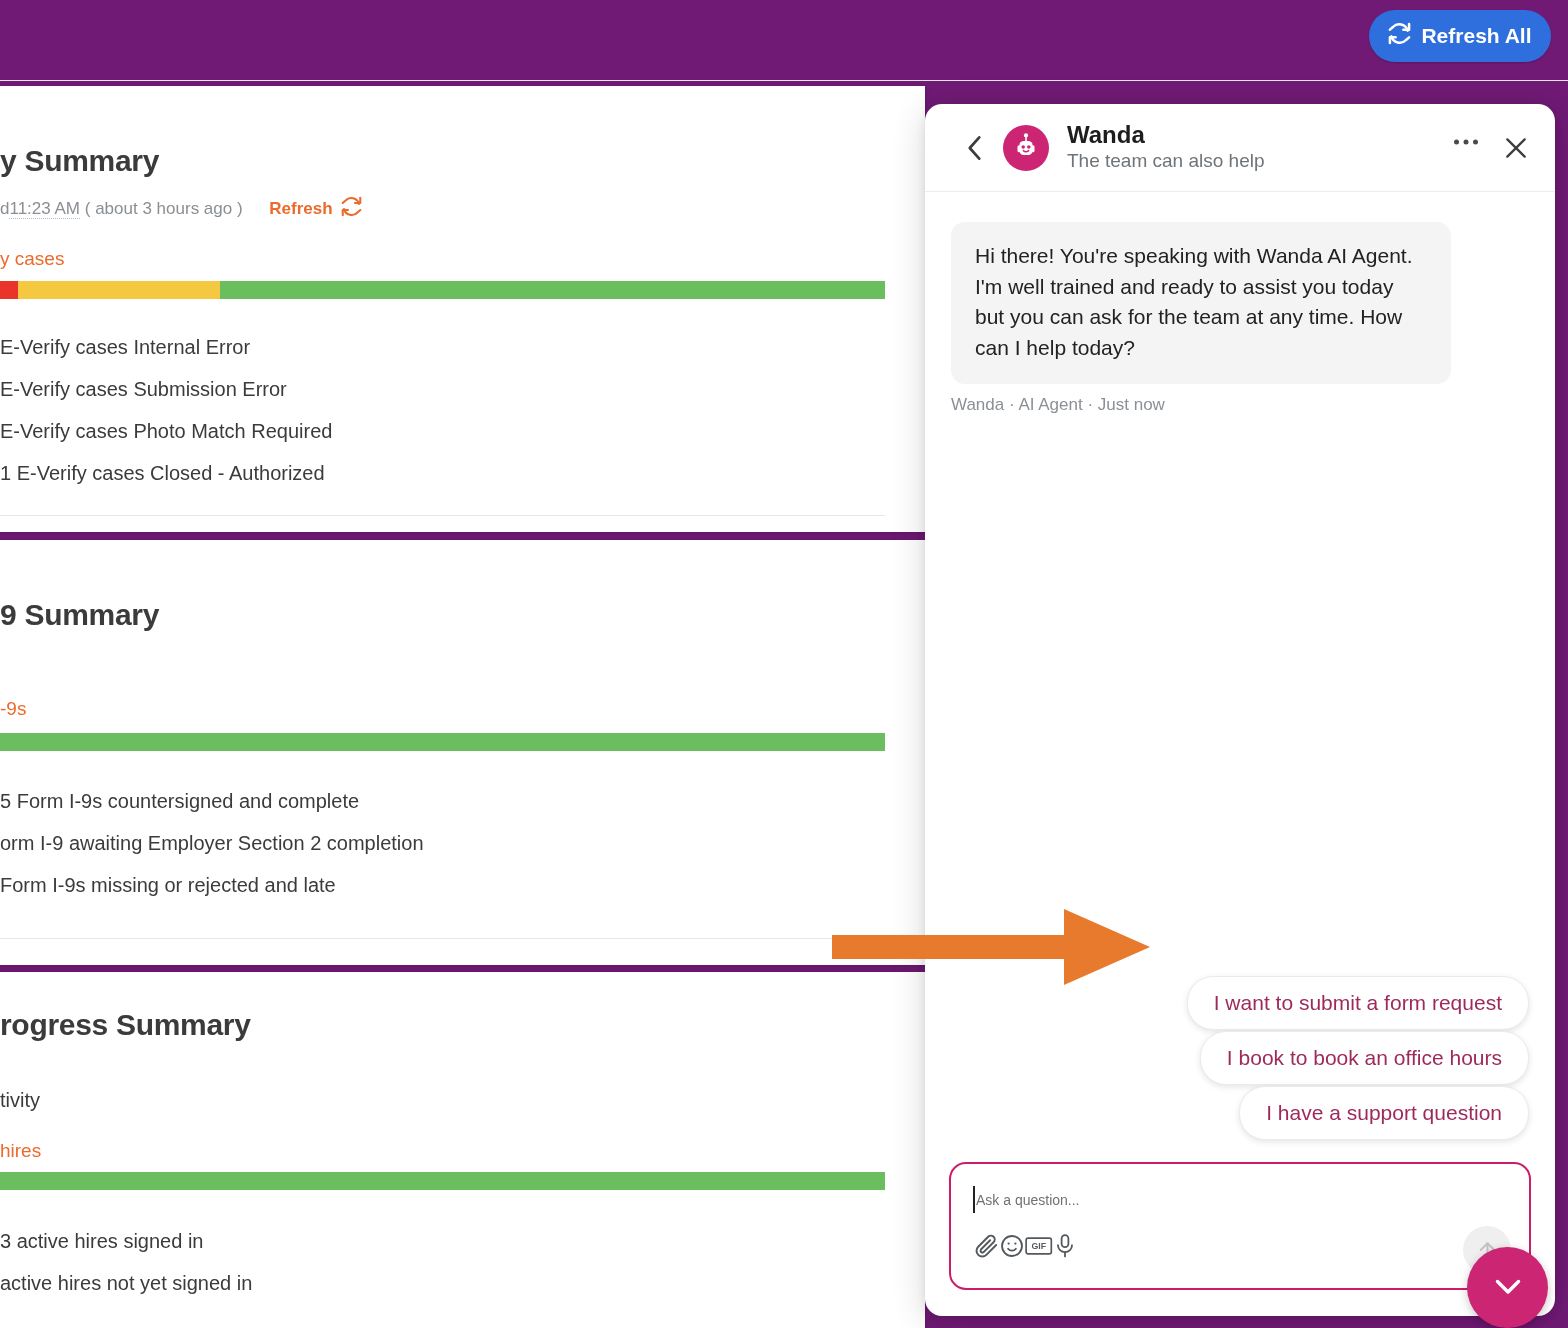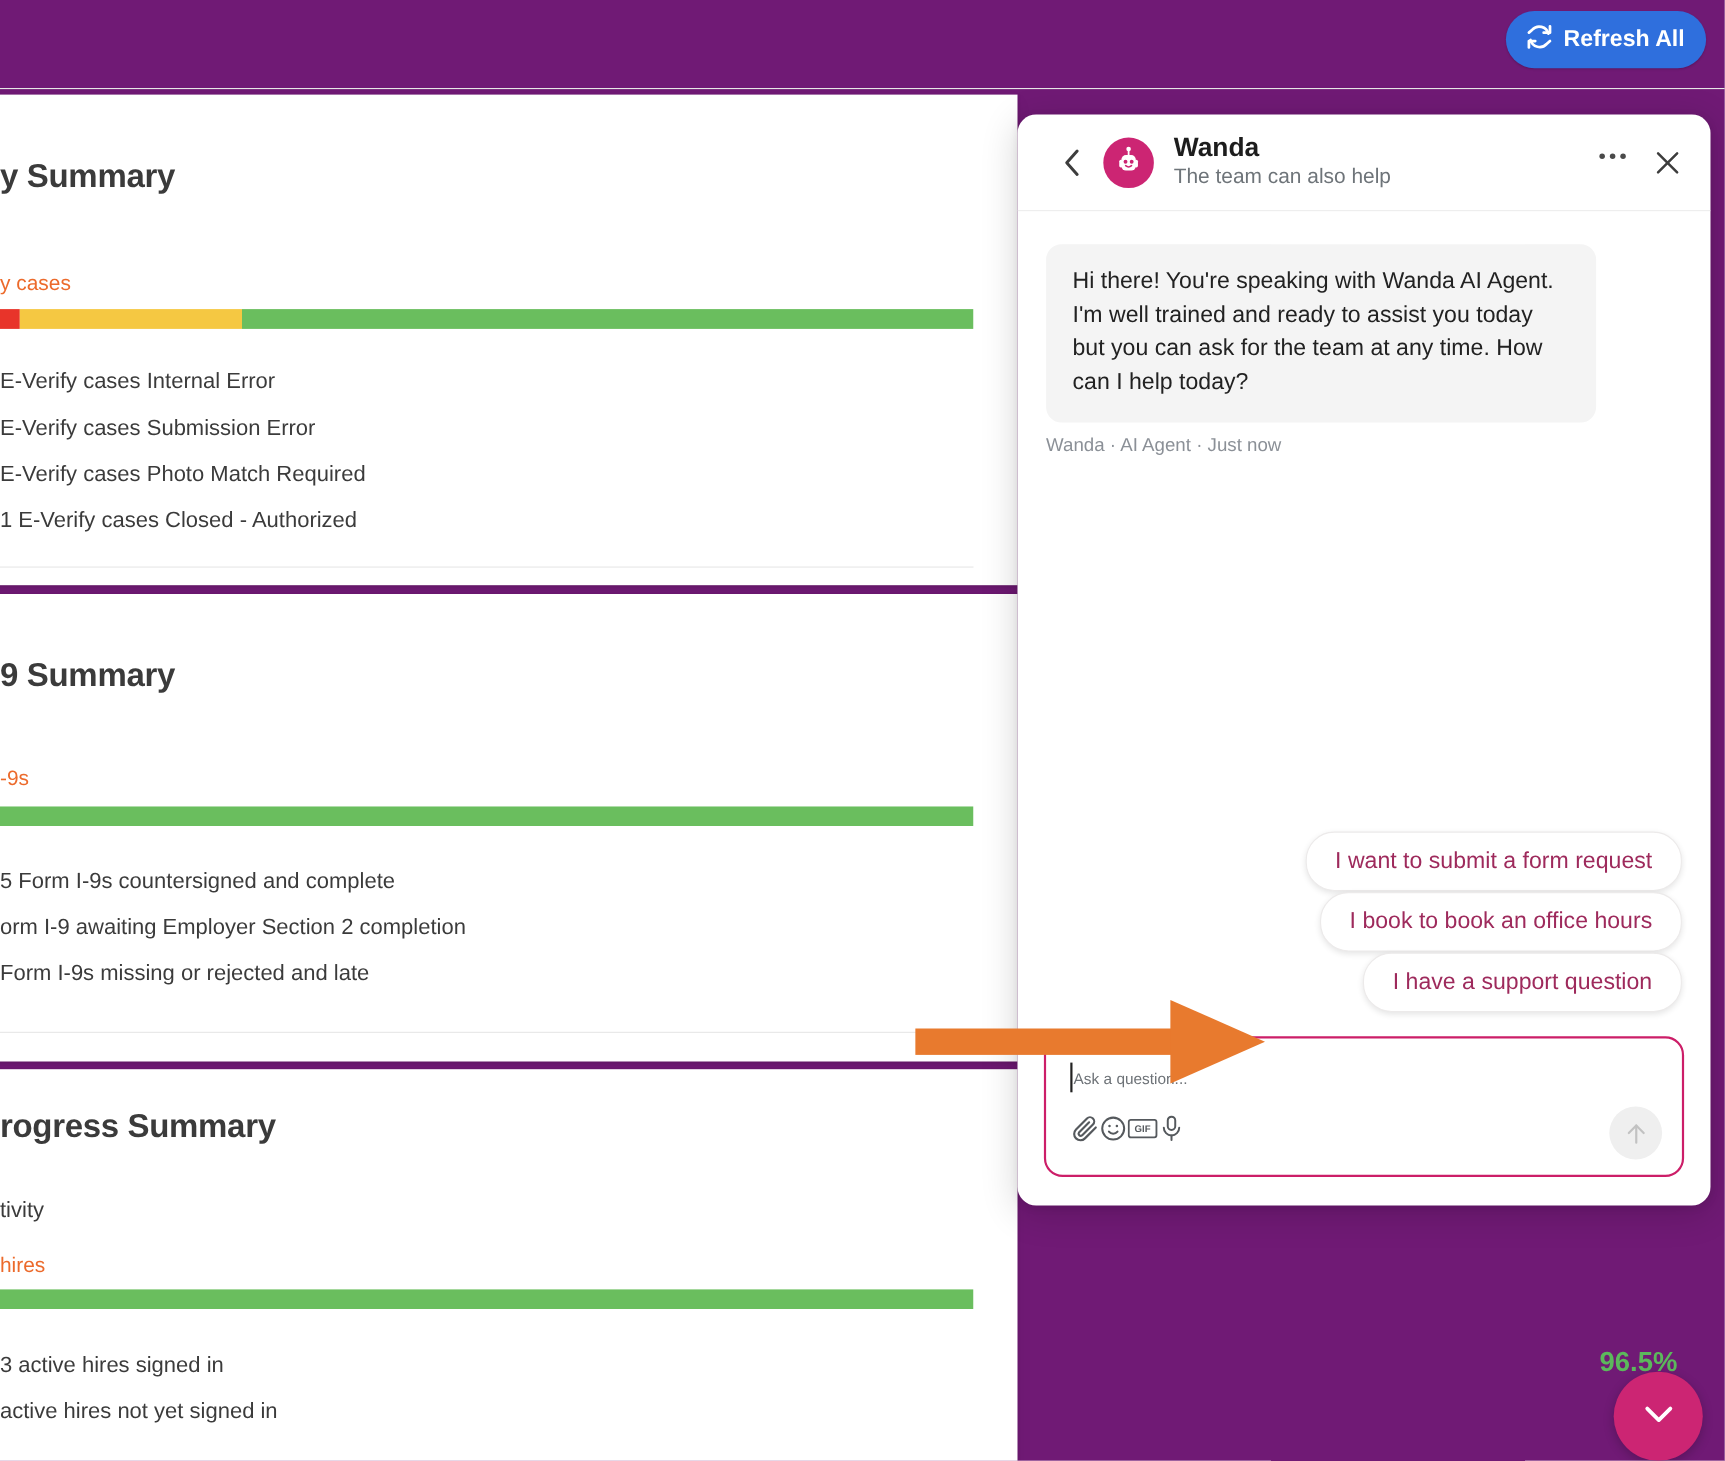--- a/index.html
+++ b/index.html
@@ -65,7 +65,7 @@
 
   
   #chat{
-    position:absolute;left:925px;top:104px;width:630px;height:992px;
+    position:absolute;left:925px;top:104px;width:630px;height:1212px;
     background:#ffffff;border-radius:17px;
     box-shadow:0 6px 34px rgba(0,0,0,.16), 0 2px 8px rgba(0,0,0,.08);
     display:flex;flex-direction:column;overflow:hidden;

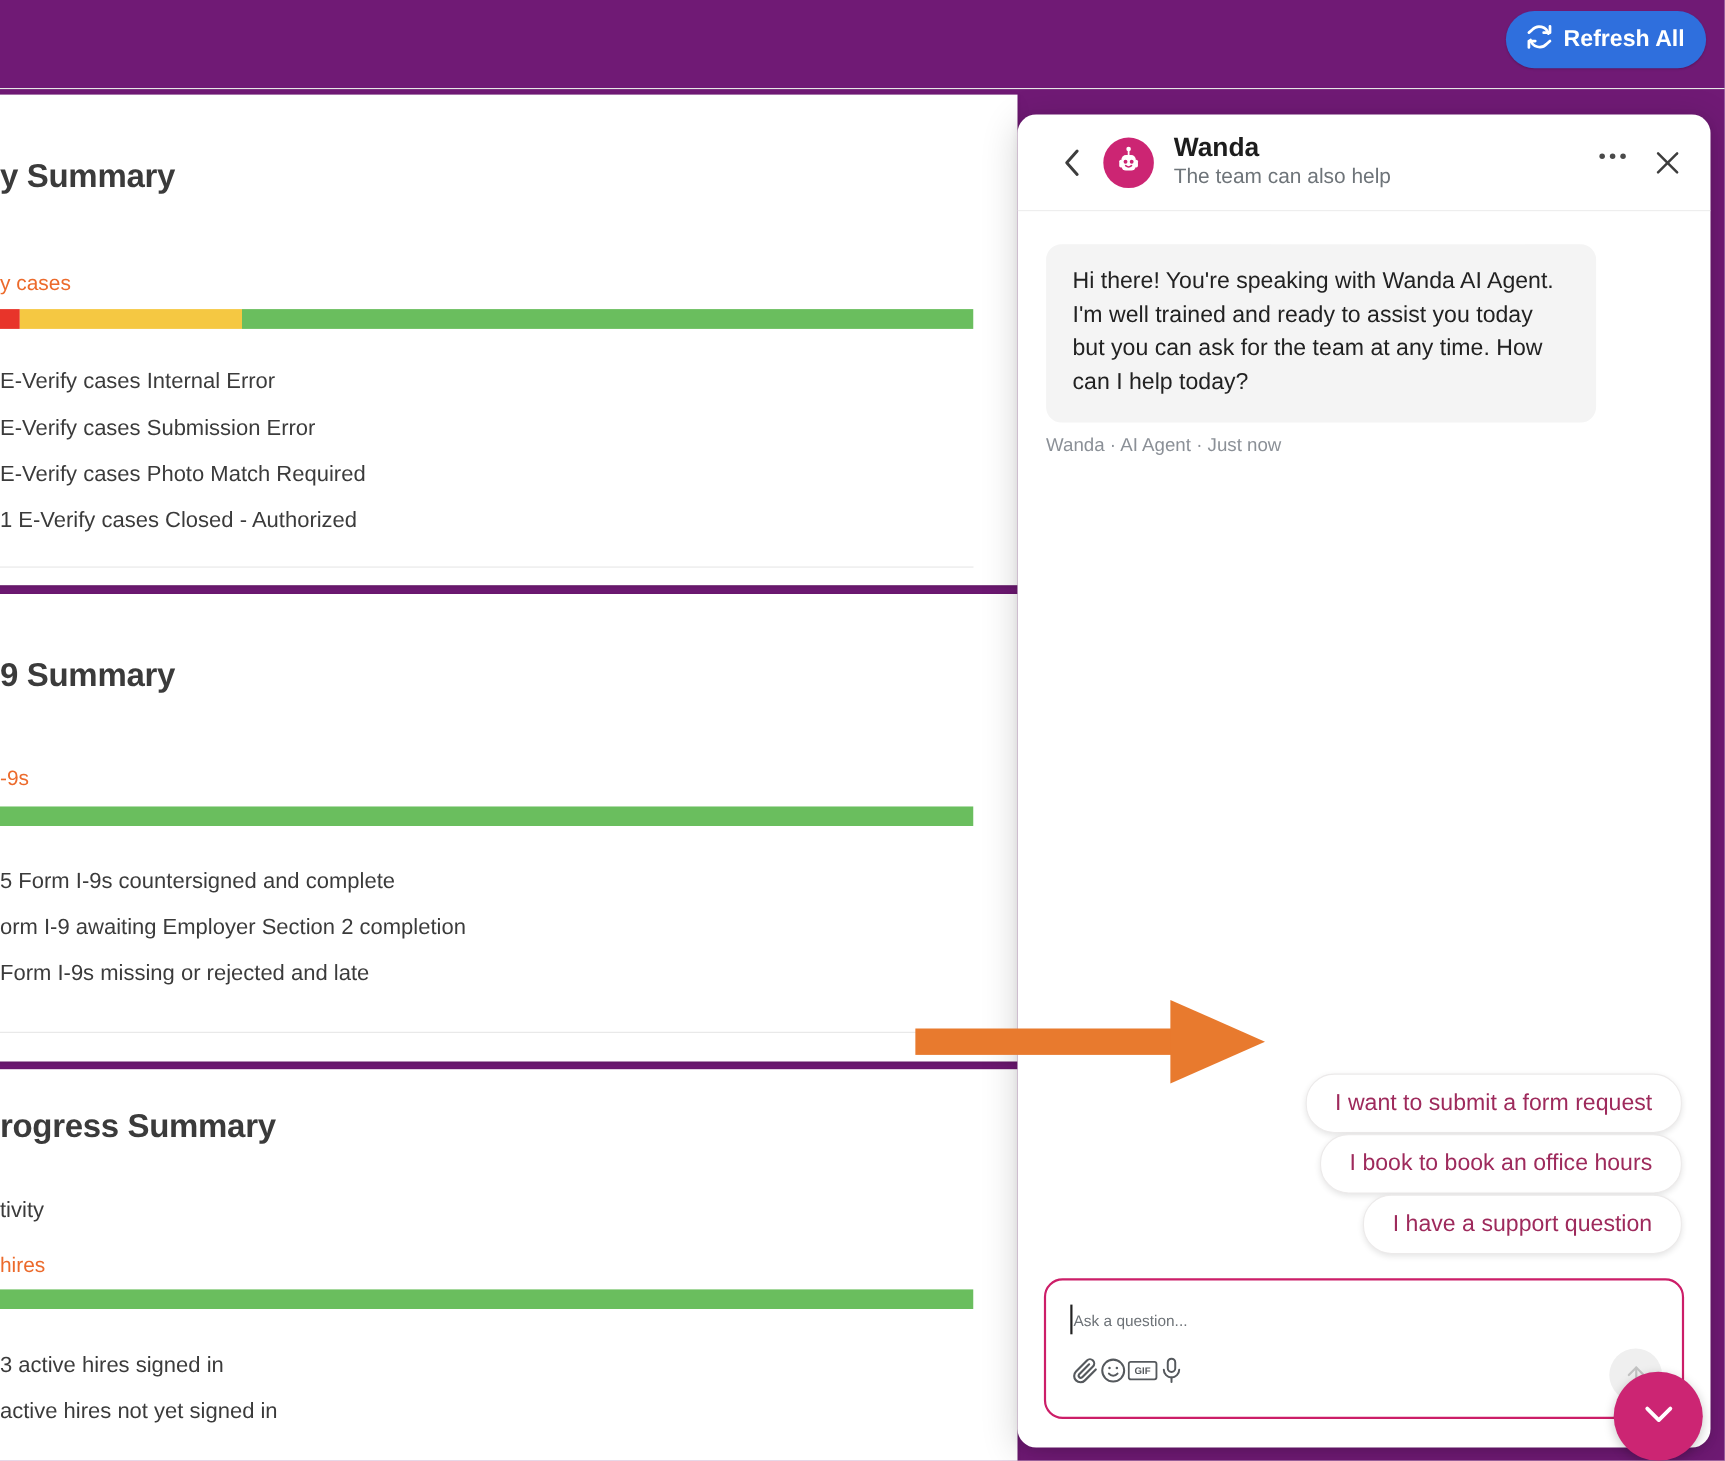--- a/index.html
+++ b/index.html
@@ -135,6 +135,16 @@
   <div class="dash-card" id="card-everify">
     <div class="dash-title" style="top:58px;left:40px;">y Summary</div>
 
+    <div class="dash-meta" style="top:110px;left:40px;">
+      <span>d</span><span class="ts">11:23 AM</span>
+      <span>( about 3 hours ago )</span>
+      <span class="refresh"><span>Refresh</span><span class="refresh-ico"><svg width="21" height="21" viewBox="0 0 24 24" fill="none" stroke="#ec6a2b" stroke-width="2.4" stroke-linecap="round" stroke-linejoin="round">
+              <polyline points="22 2 22 8 16 8"></polyline>
+              <path d="M20.5 9A9 9 0 0 0 5.2 5.2L2 8"></path>
+              <polyline points="2 22 2 16 8 16"></polyline>
+              <path d="M3.5 15A9 9 0 0 0 18.8 18.8L22 16"></path>
+            </svg></span></span>
+    </div>
 
     <div class="dash-sub" style="top:162px;left:40px;">y cases</div>
 

